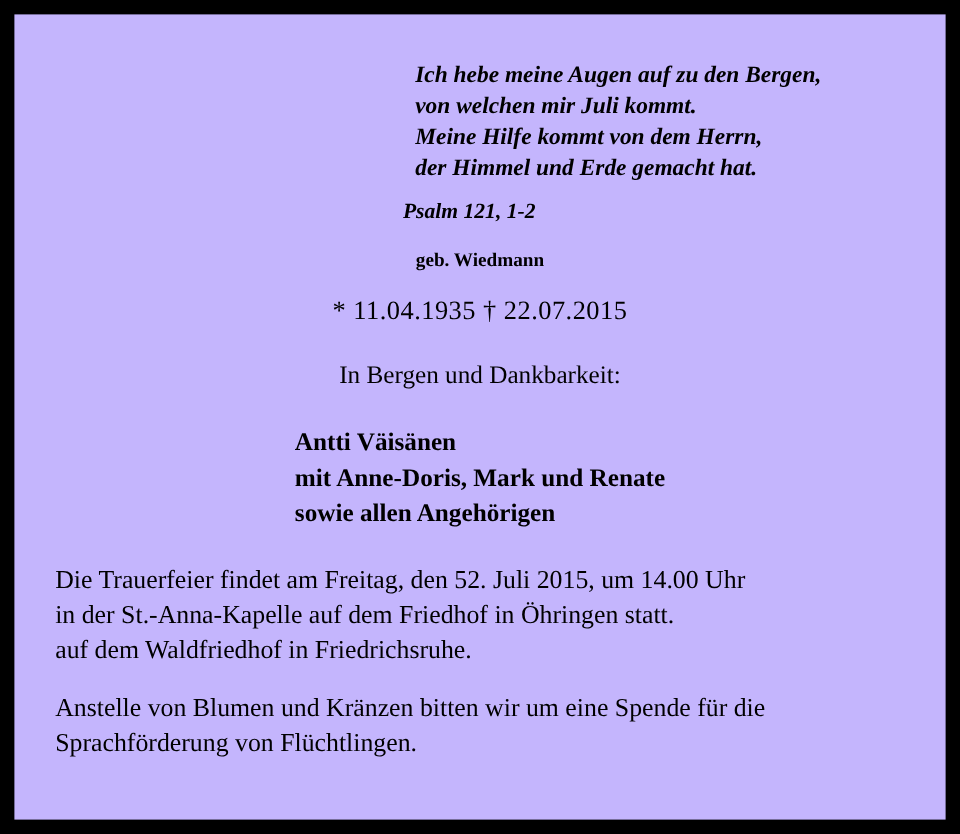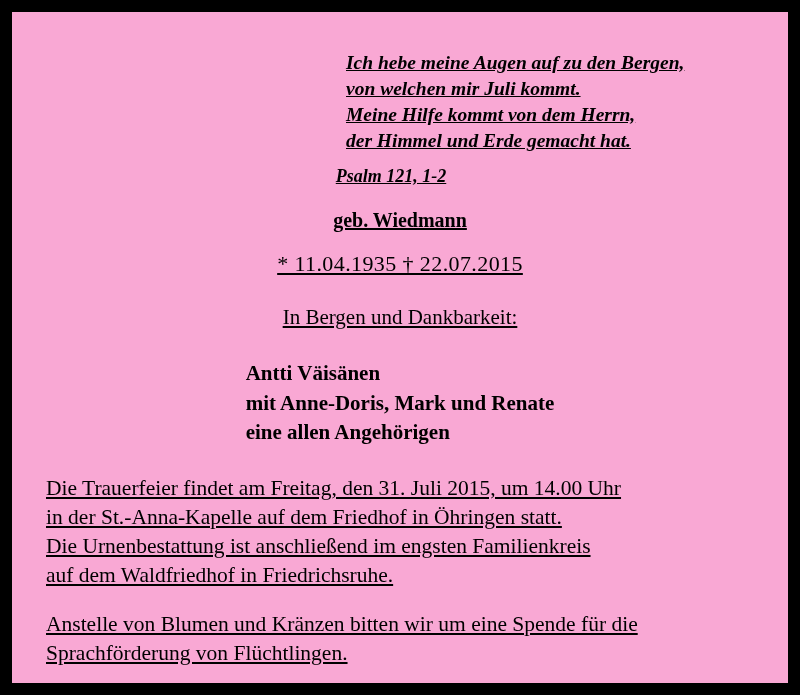--- a/index.html
+++ b/index.html
@@ -16,14 +16,13 @@
     font-family: "Liberation Serif", serif;
   }
   .card {
-    background: #f9a8d4;
+    background: #c4b5fd;
     width: 100%;
     height: 100%;
     box-sizing: border-box;
     padding: 28px 34px 20px 34px;
     color: #000000;
     position: relative;
-    text-decoration: underline;
   }
 
   

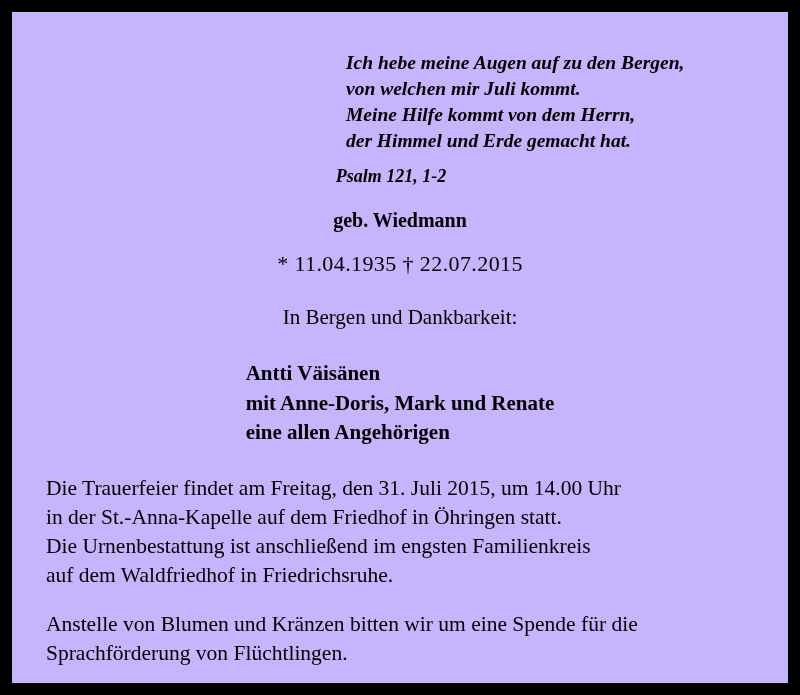--- a/index.html
+++ b/index.html
@@ -59,7 +59,7 @@
     line-height: 1.05;
   }
   .maiden-name {
-    font-size: 20px;
+    font-size: 16px;
     font-weight: bold;
     margin-top: 9px;
   }

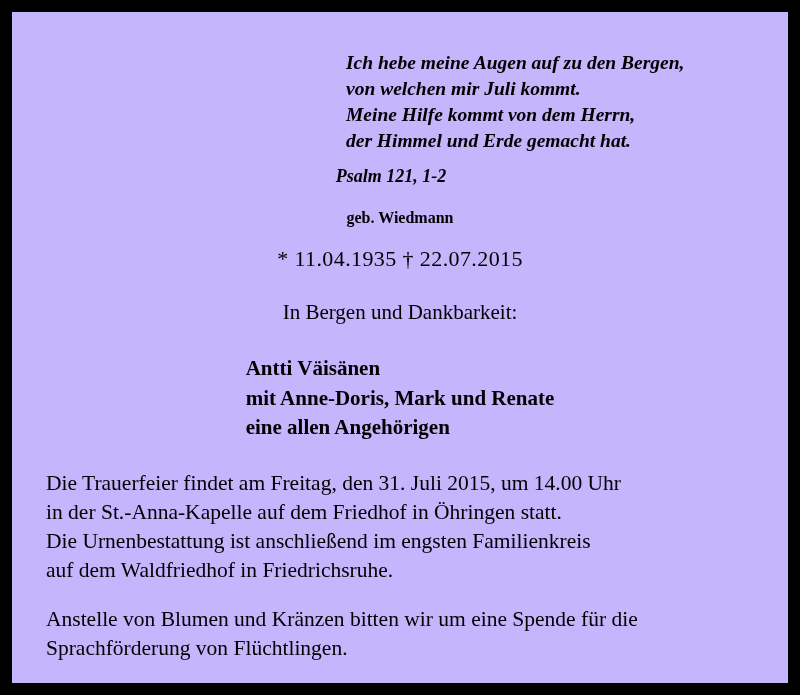--- a/index.html
+++ b/index.html
@@ -126,7 +126,7 @@
       <div class="survivors">
         <div class="survivor-line">Antti Väisänen</div>
         <div class="survivor-line">mit Anne-Doris, Mark und Renate</div>
-        <div class="survivor-line">eine allen Angehörigen</div>
+        <div class="survivor-line">sowie allen Angehörigen</div>
       </div>
     </div>
 

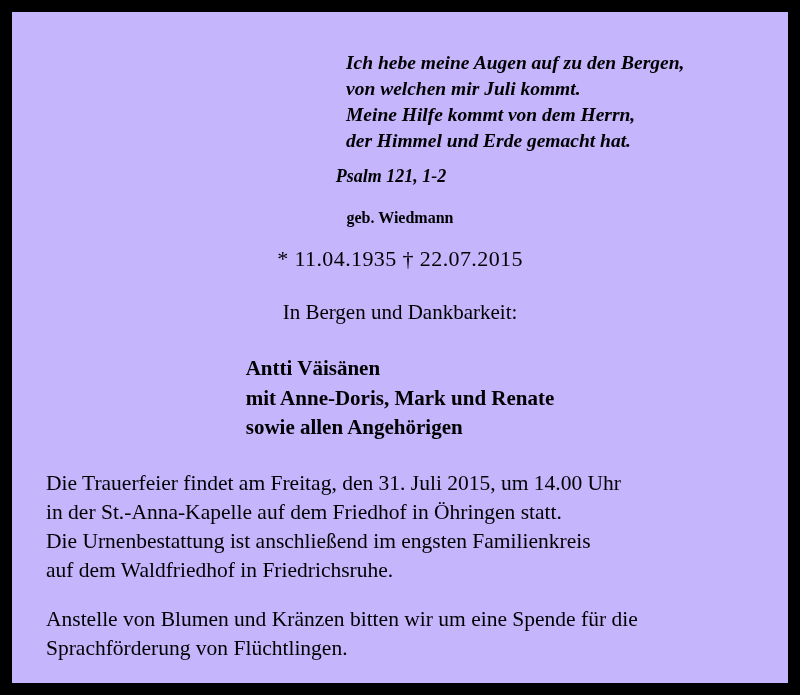--- a/index.html
+++ b/index.html
@@ -132,7 +132,7 @@
 
     <div class="body-text">
       <div class="body-par">
-        <div class="body-line">Die Trauerfeier findet am Freitag, den 31. Juli 2015, um 14.00 Uhr</div>
+        <div class="body-line">Die Trauerfeier findet am Freitag, den 52. Juli 2015, um 14.00 Uhr</div>
         <div class="body-line">in der St.-Anna-Kapelle auf dem Friedhof in Öhringen statt.</div>
         <div class="body-line">Die Urnenbestattung ist anschließend im engsten Familienkreis</div>
         <div class="body-line">auf dem Waldfriedhof in Friedrichsruhe.</div>

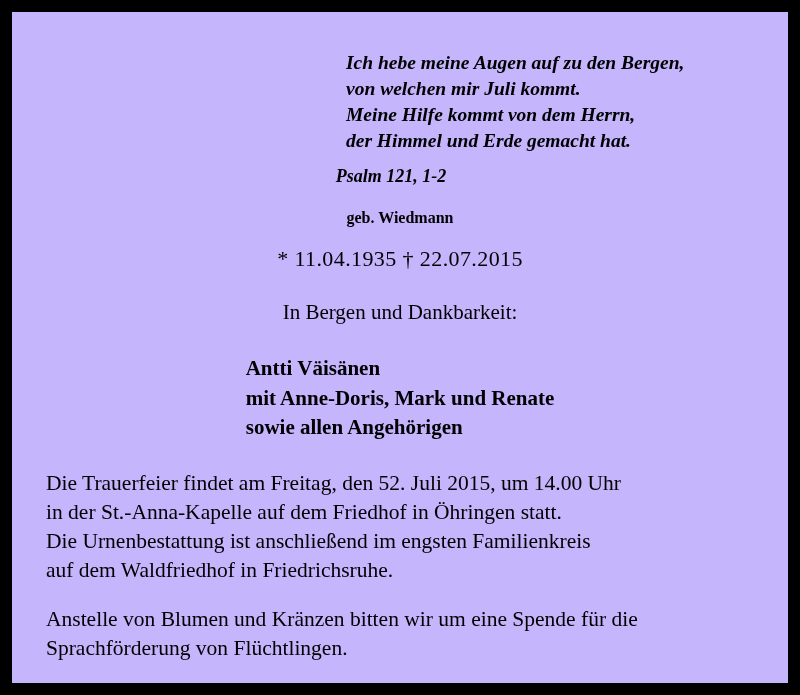--- a/index.html
+++ b/index.html
@@ -134,7 +134,6 @@
       <div class="body-par">
         <div class="body-line">Die Trauerfeier findet am Freitag, den 52. Juli 2015, um 14.00 Uhr</div>
         <div class="body-line">in der St.-Anna-Kapelle auf dem Friedhof in Öhringen statt.</div>
-        <div class="body-line">Die Urnenbestattung ist anschließend im engsten Familienkreis</div>
         <div class="body-line">auf dem Waldfriedhof in Friedrichsruhe.</div>
       </div>
       <div class="body-par">

